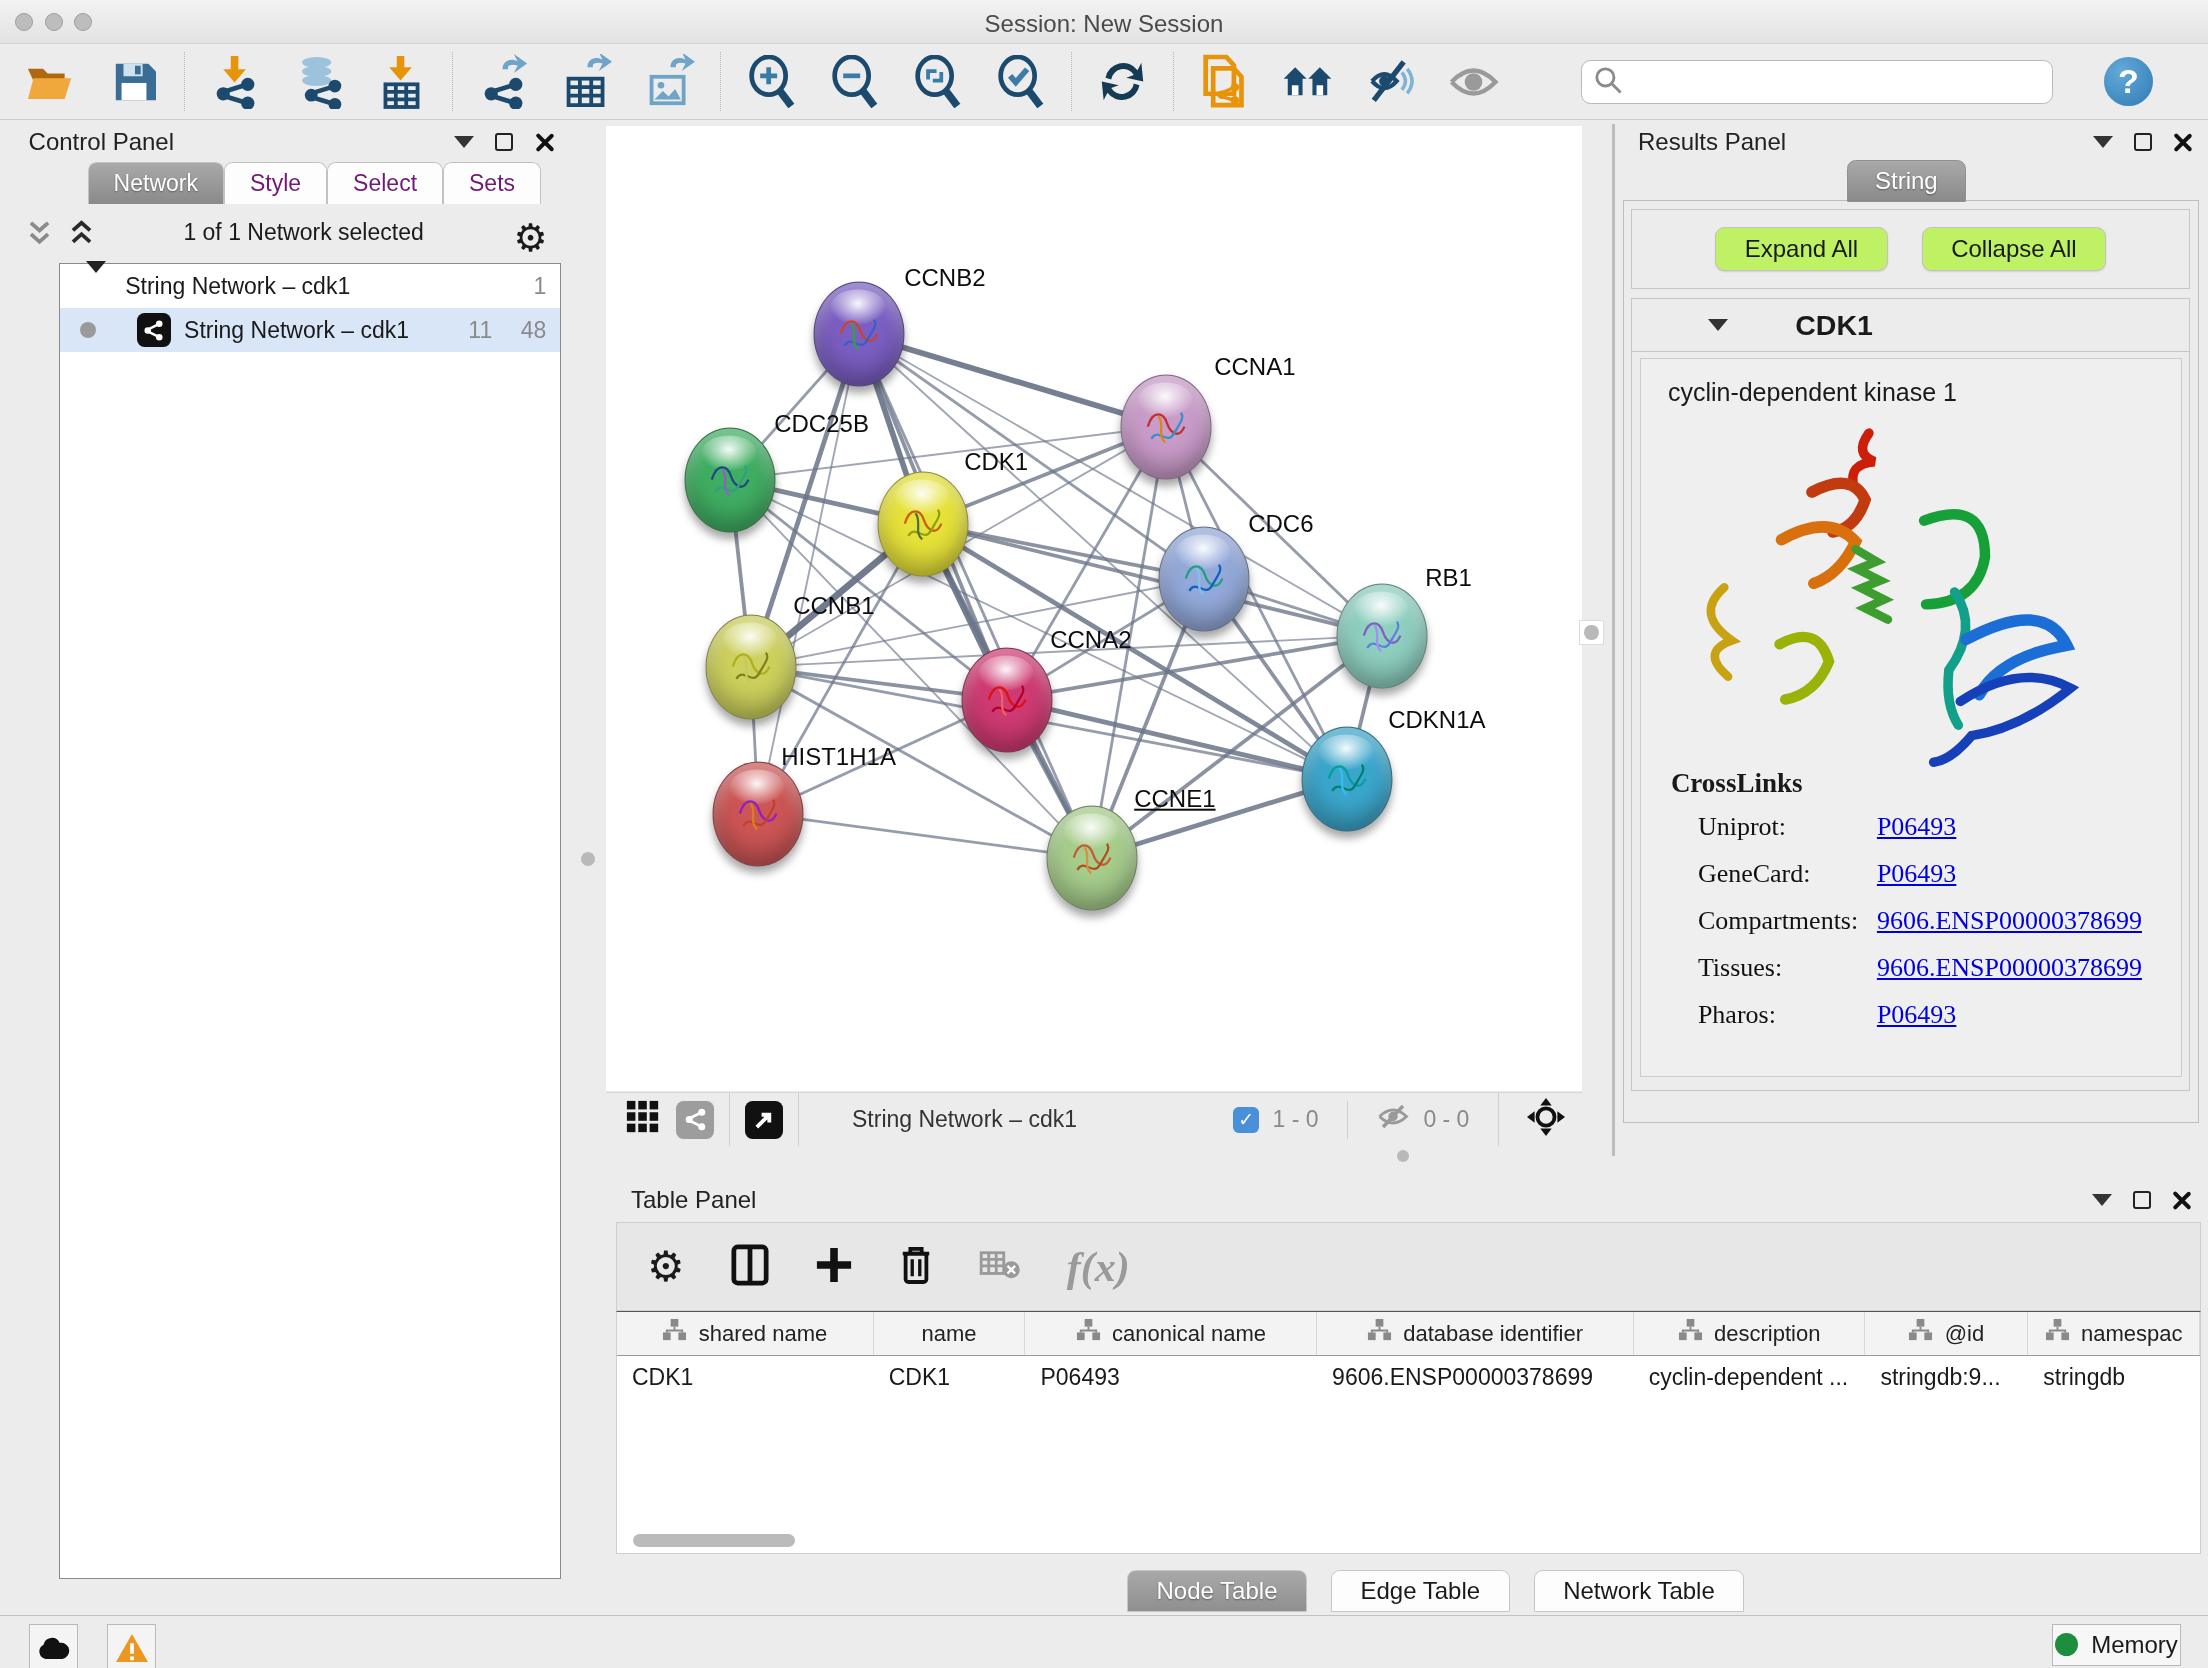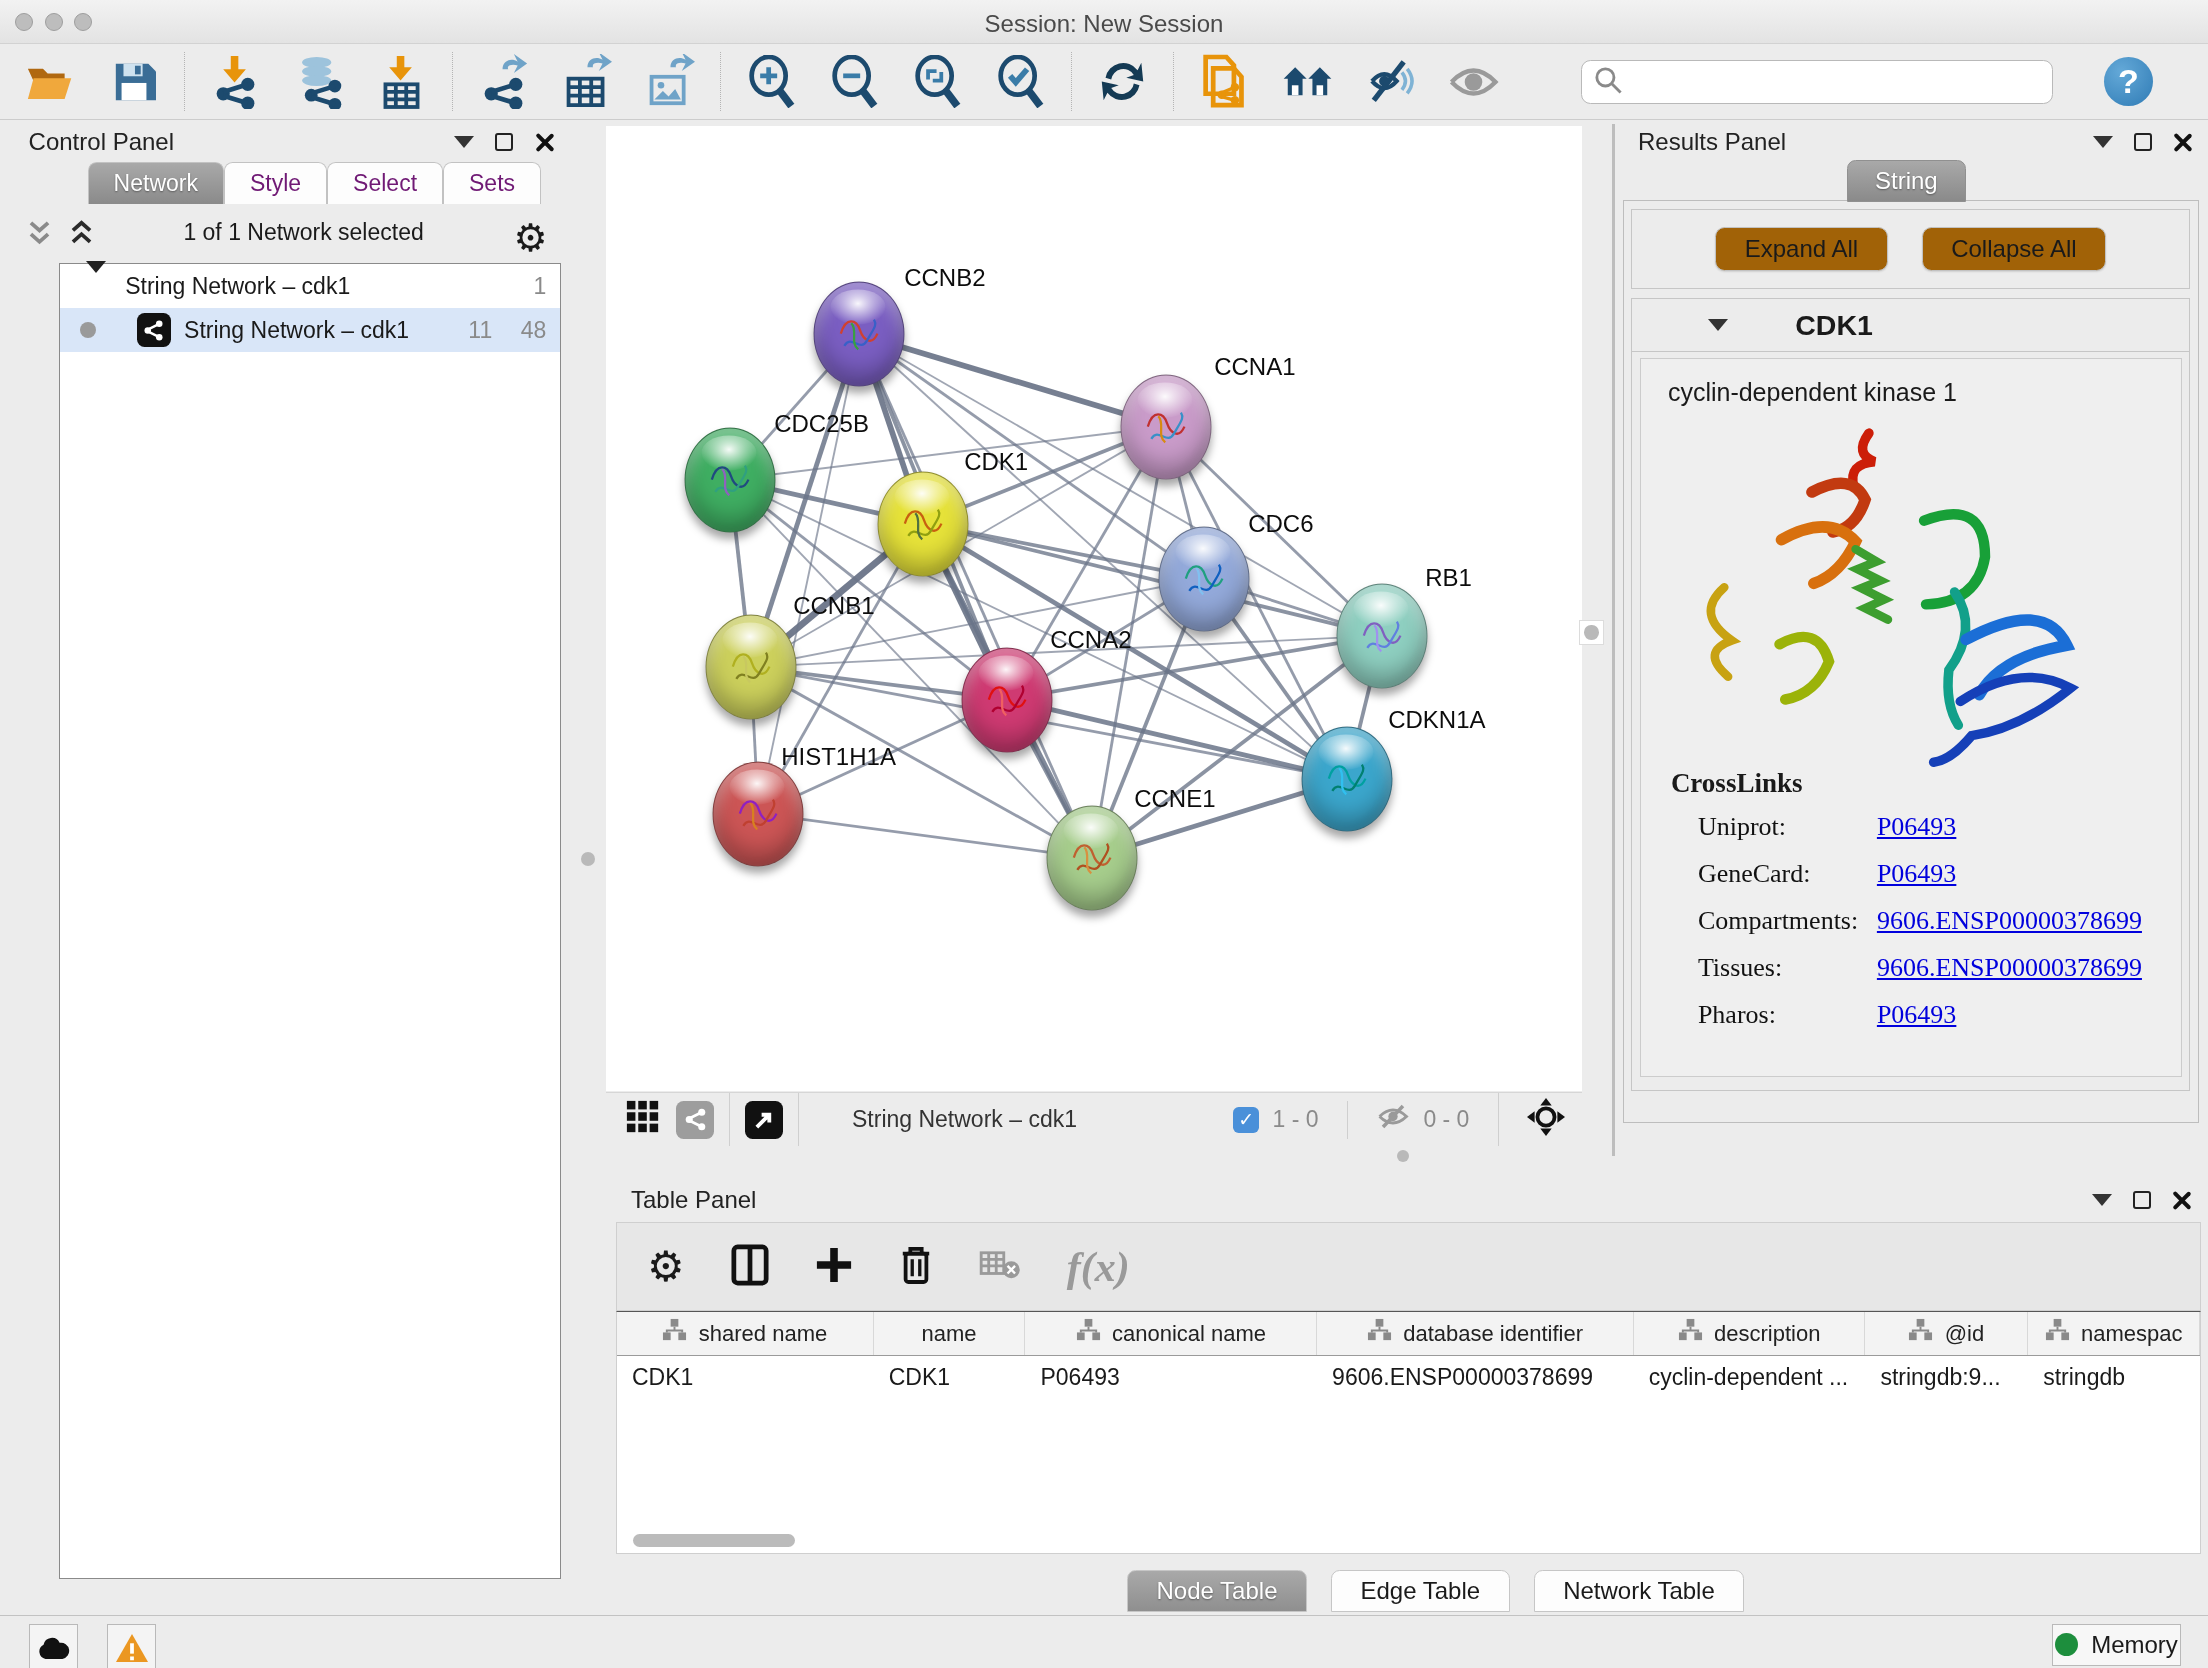--- a/index.html
+++ b/index.html
@@ -91,7 +91,7 @@
   #rp-outer { position:absolute; left:5.7px; top:76px; width:576px; height:923px;
     border:1px solid #bdbdbd; background:#ececec; }
   #rp-btnrow { margin:7.6px; height:80px; border:1px solid #c6c6c6; display:flex; align-items:center; justify-content:center; gap:34px; }
-  .rp-btn { height:44px; padding:0 28.5px; background:#a16207; border:1px solid #c2c2c2; border-radius:9.5px;
+  .rp-btn { height:44px; padding:0 28.5px; background:#bef264; border:1px solid #c2c2c2; border-radius:9.5px;
     font-size:24px; display:flex; align-items:center; box-shadow:0 1px 1.9px rgba(0,0,0,.12); }
   #cdk1-box { margin:9.5px 7.6px; border:1px solid #c6c6c6; height:793px; }
   #cdk1-head { height:53px; display:flex; align-items:center; gap:67px; padding-left:76px; border-bottom:1px solid #c6c6c6; }

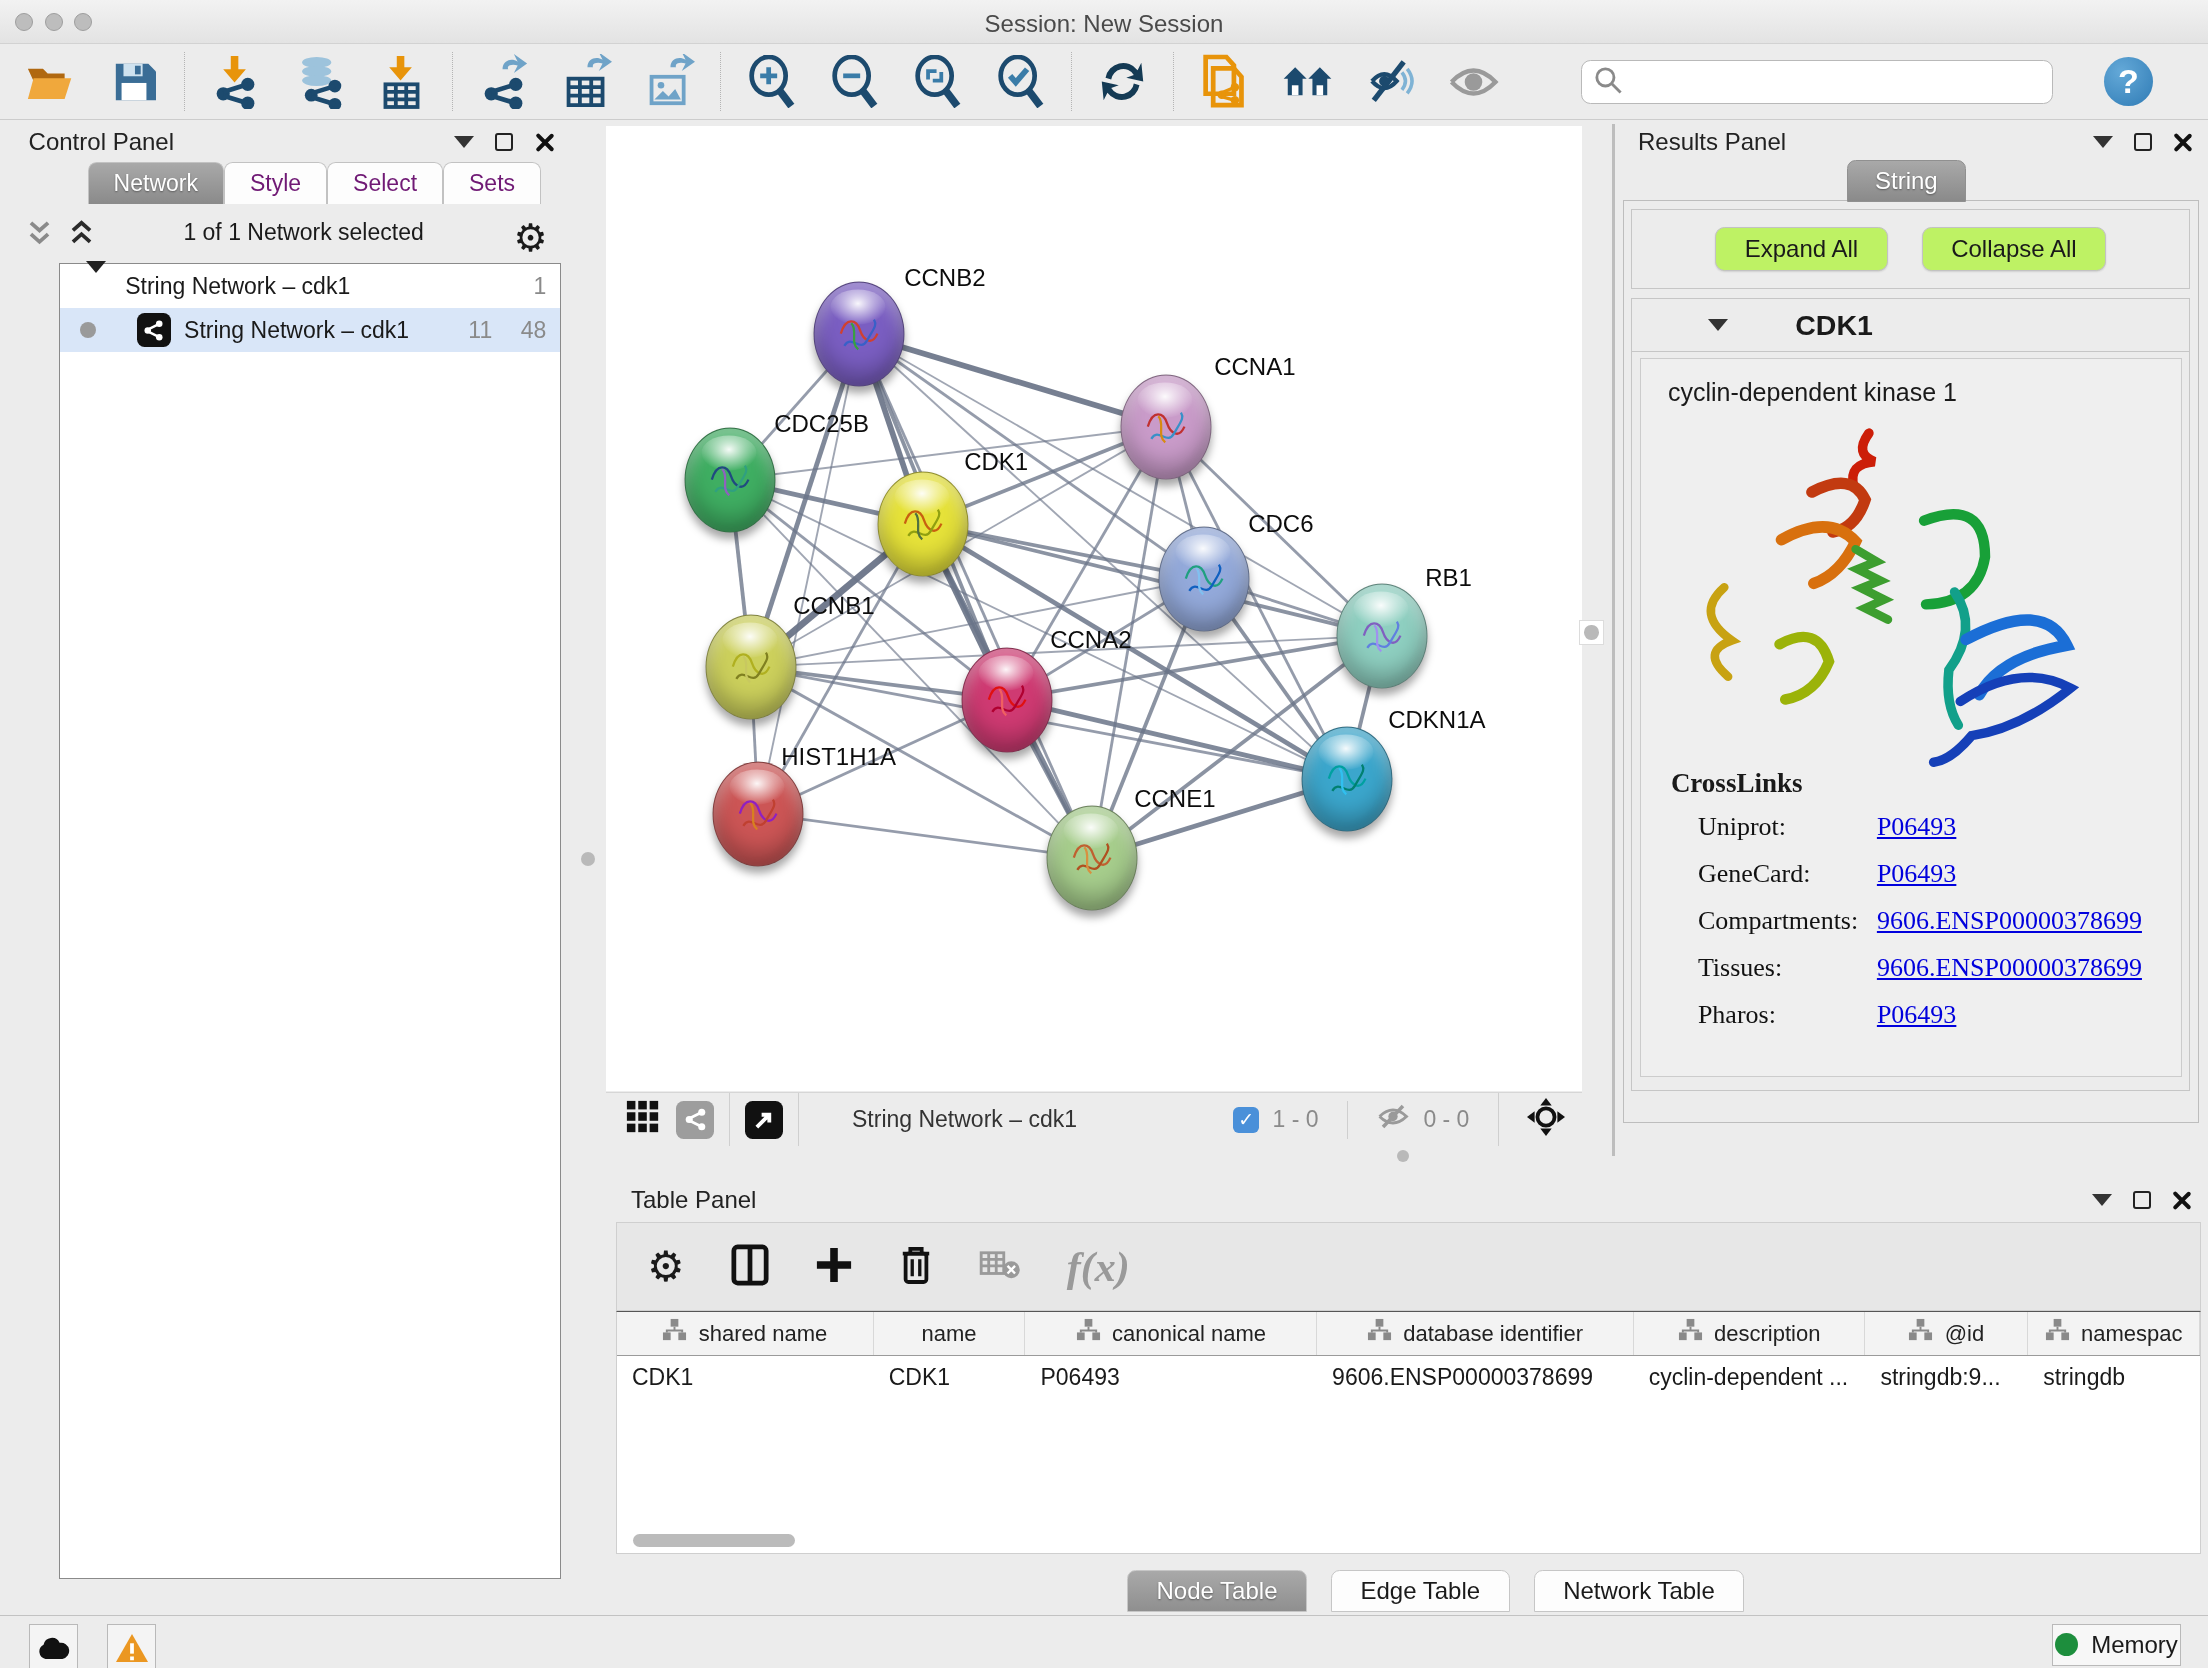--- a/index.html
+++ b/index.html
@@ -528,7 +528,7 @@
         <path d="M20,18 C28,26 18,40 28,48" fill="none" stroke="#d89040" stroke-width="2.6"></path>
       </svg>
     </div>
-    <div class="net-label" style="left: 532px; top: 672px;">CCNE1</div>
+    <div class="net-label" style="left: 532px; top: 672px; text-decoration: underline;">CCNE1</div>
   </div>
 
 <div id="network-toolbar">

